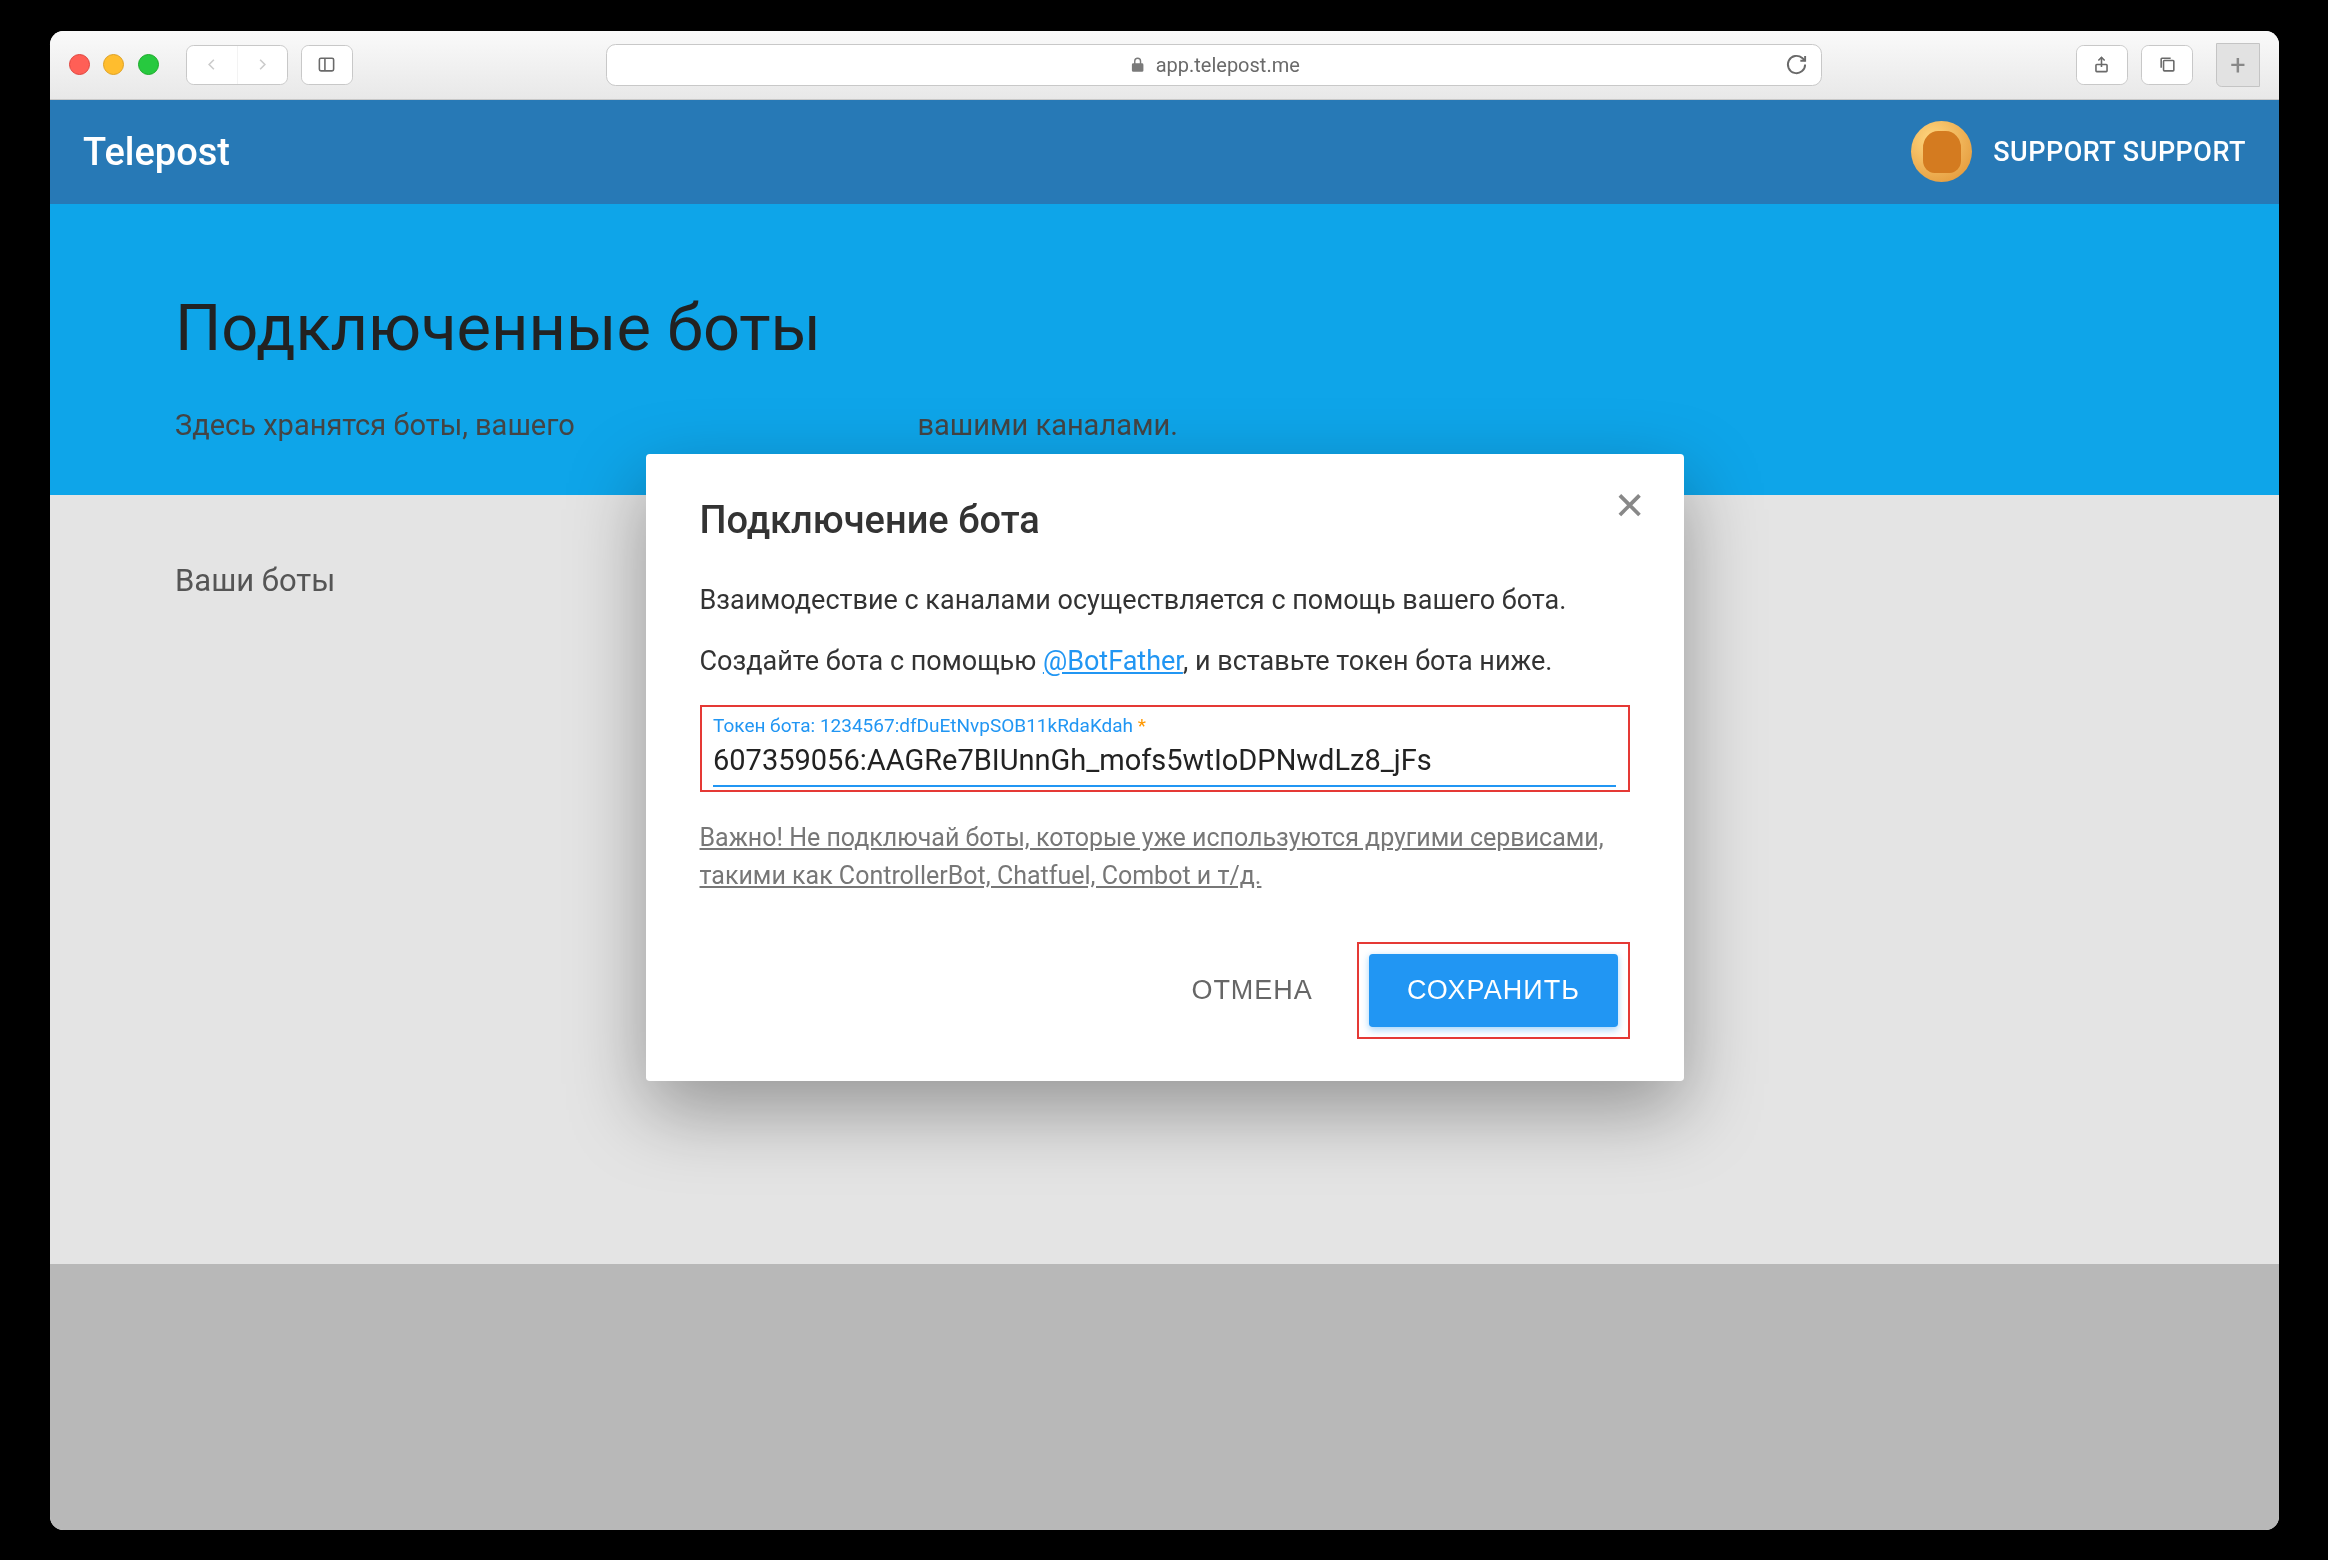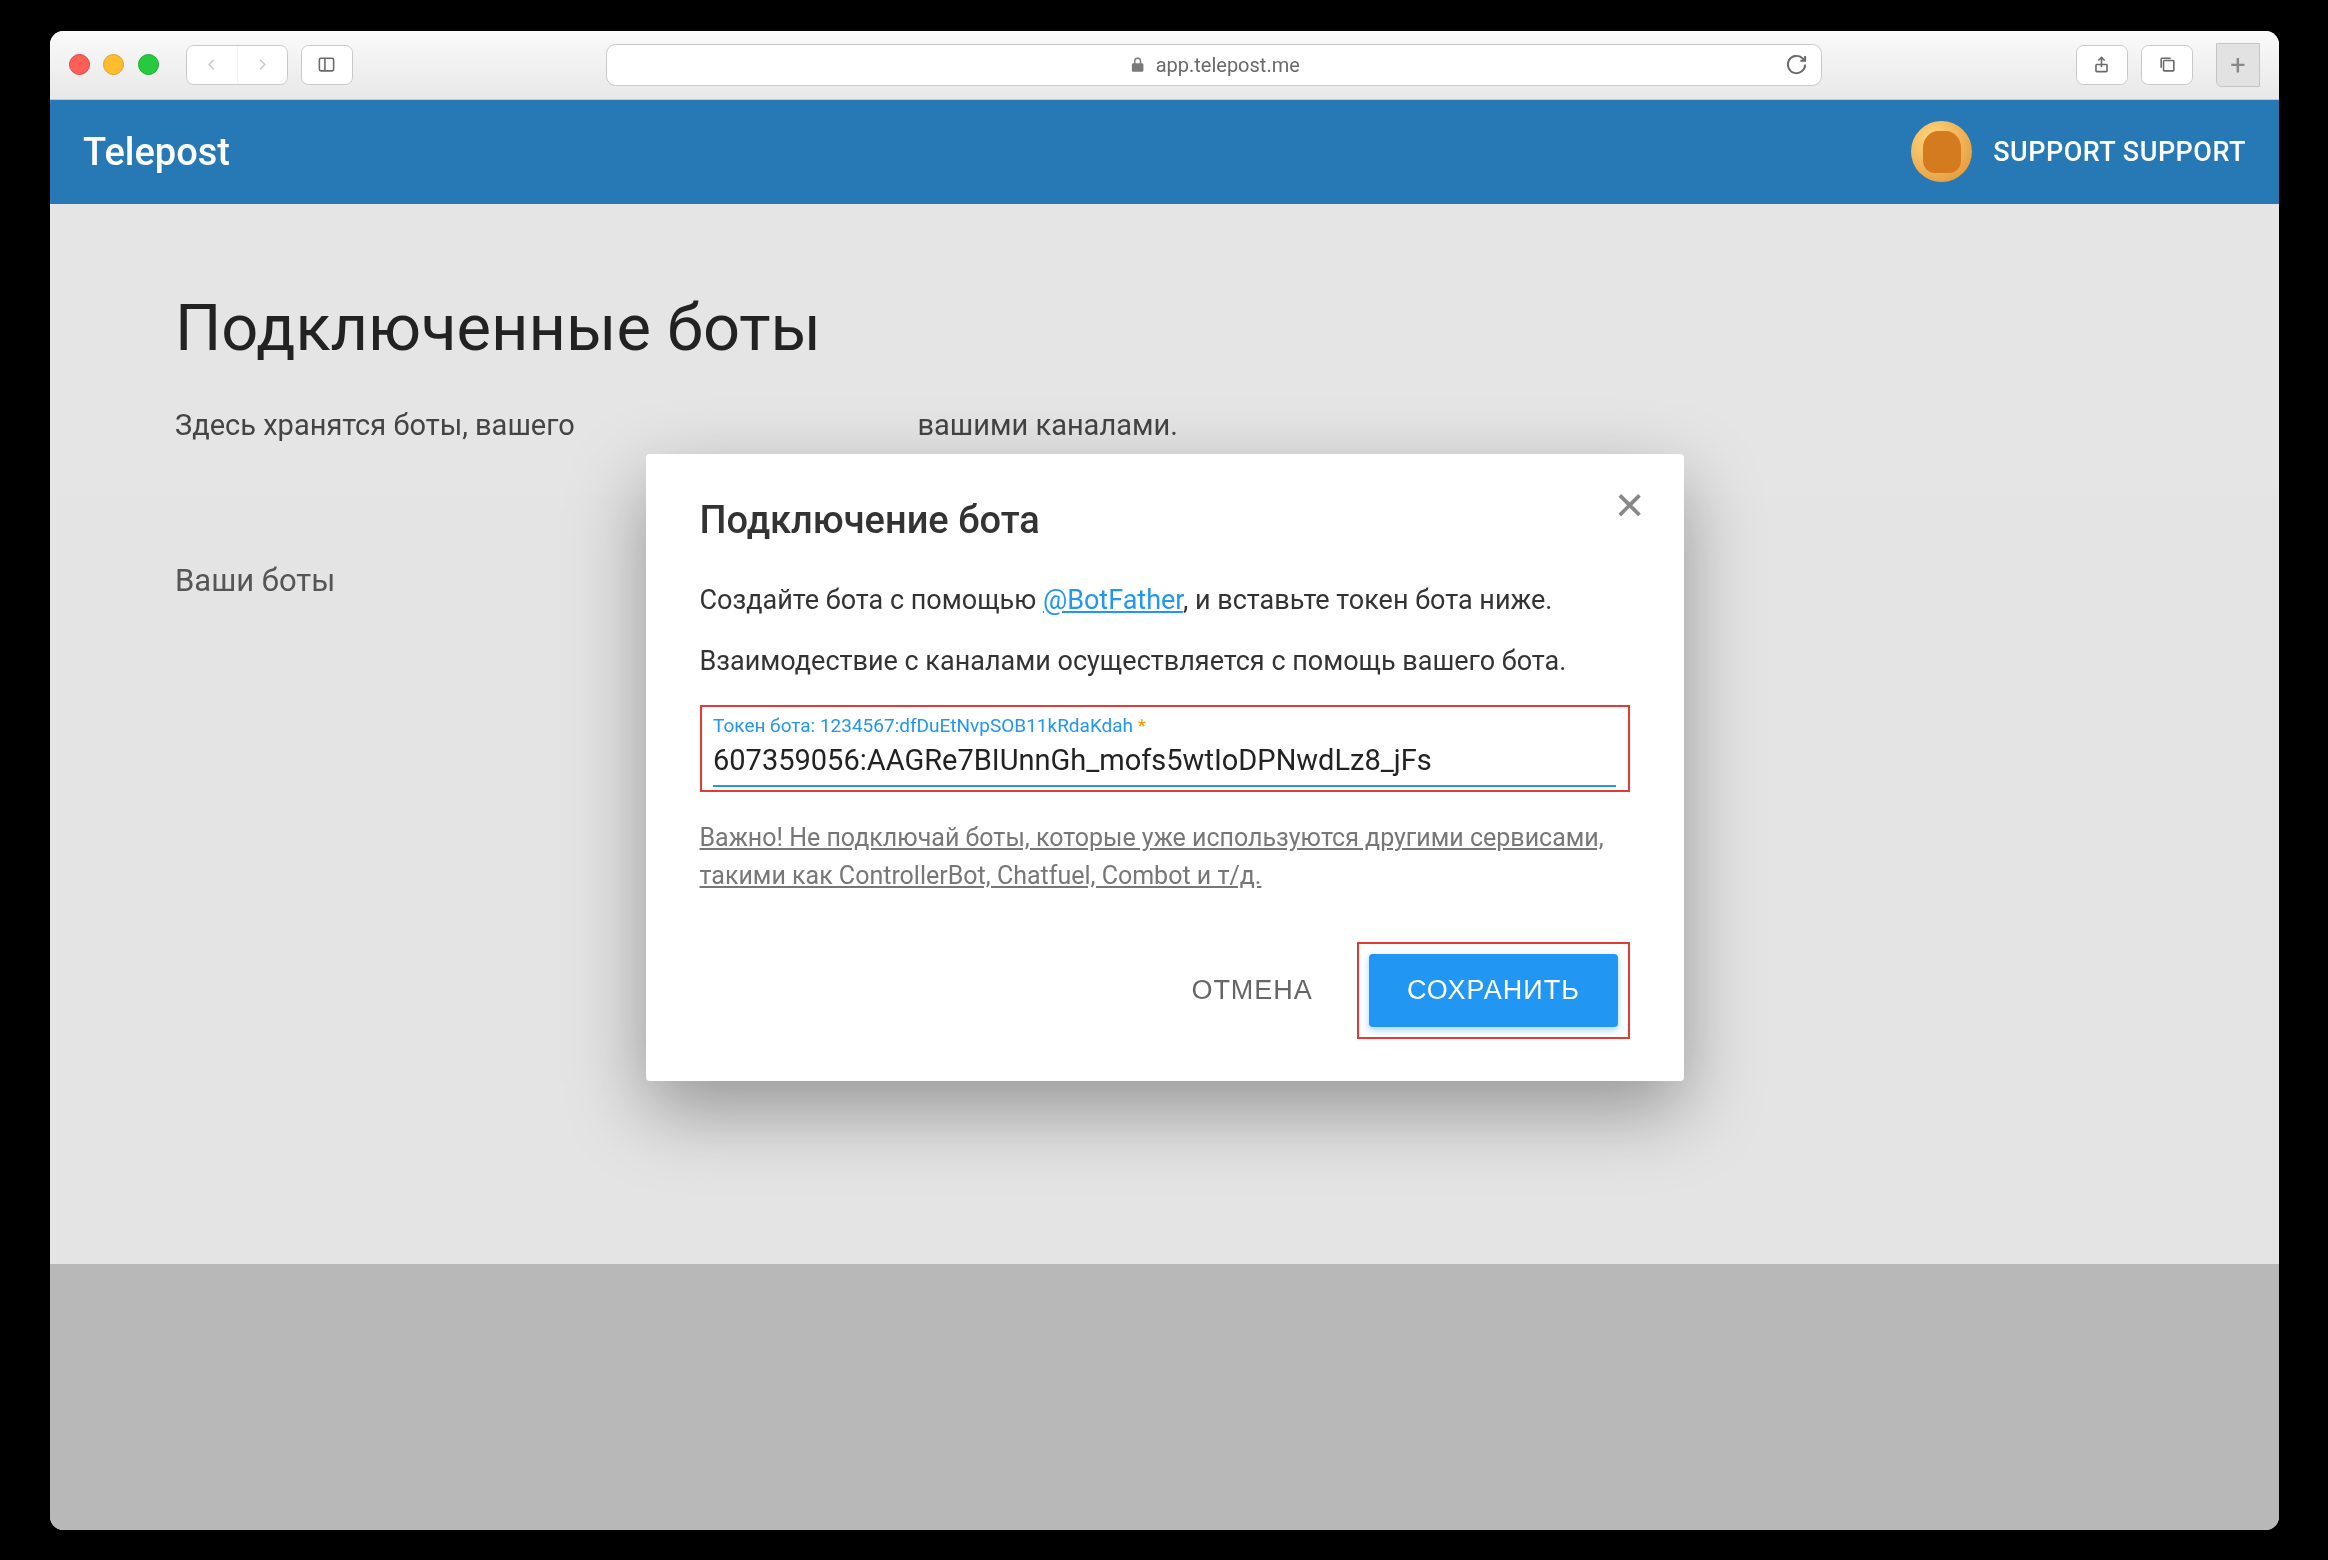--- a/index.html
+++ b/index.html
@@ -118,7 +118,7 @@
   overflow: hidden;
 }
 .page-body {
-  background: #e5e5e5;
+  background: #0ea5e9;
   padding: 86px 125px 48px;
 }
 .page-title { font-size: 65px; font-weight: 400; color: #222; margin-bottom: 38px; }

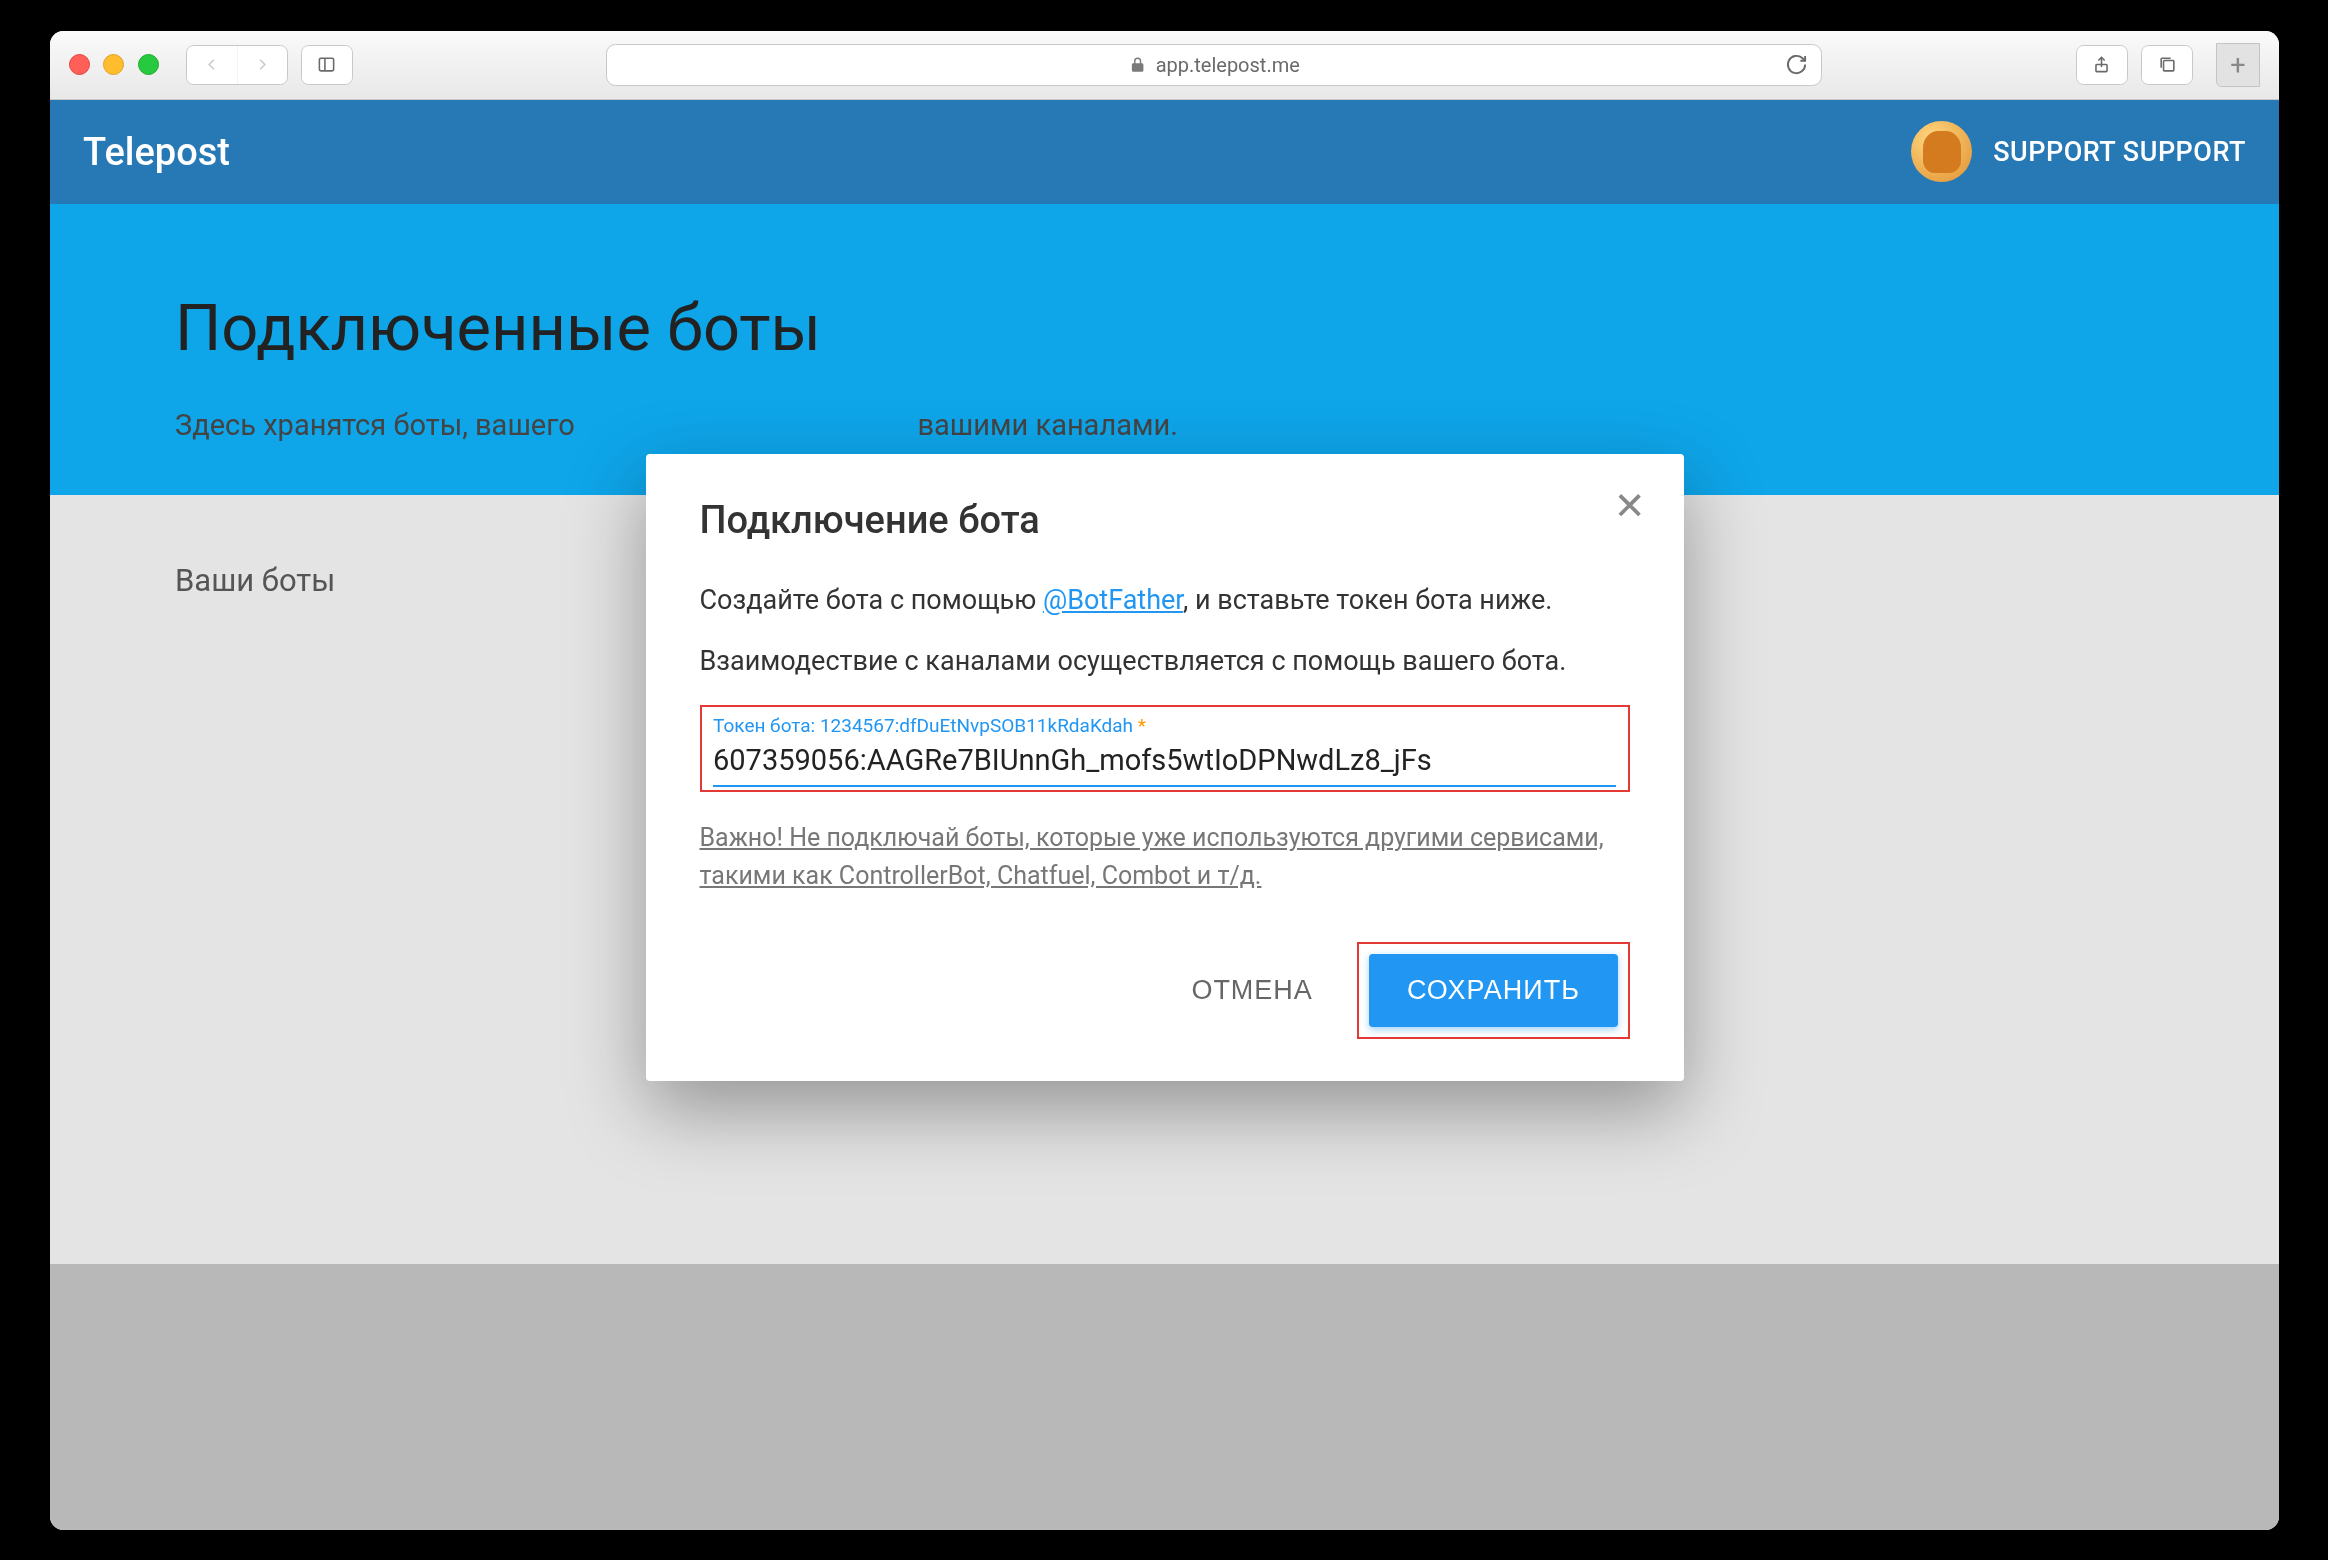--- a/index.html
+++ b/index.html
@@ -301,10 +301,10 @@
       <div class="dialog">
         <div class="dialog-close">✕</div>
         <h2 class="dialog-title">Подключение бота</h2>
+        <p class="dialog-text">Взаимодествие с каналами осуществляется с помощь вашего бота.</p>
         <p class="dialog-text">
           <span>Создайте бота с помощью </span><a href="#">@BotFather</a><span>, и вставьте токен бота ниже.</span>
         </p>
-        <p class="dialog-text">Взаимодествие с каналами осуществляется с помощь вашего бота.</p>
         <div class="input-wrapper">
           <div class="input-label">
             <span>Токен бота: 1234567:dfDuEtNvpSOB11kRdaKdah</span> <span class="asterisk">*</span>

